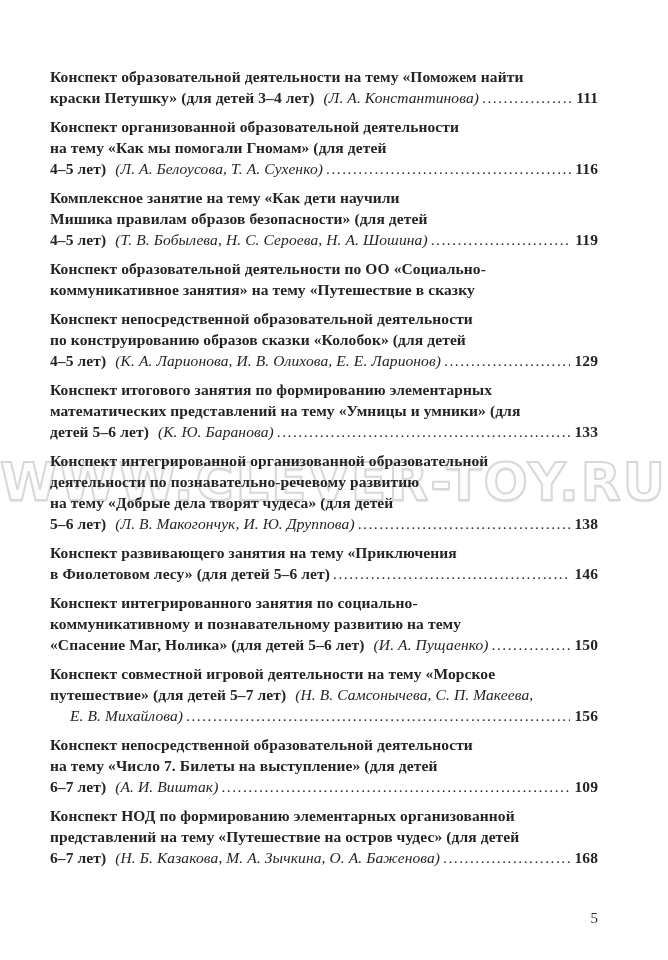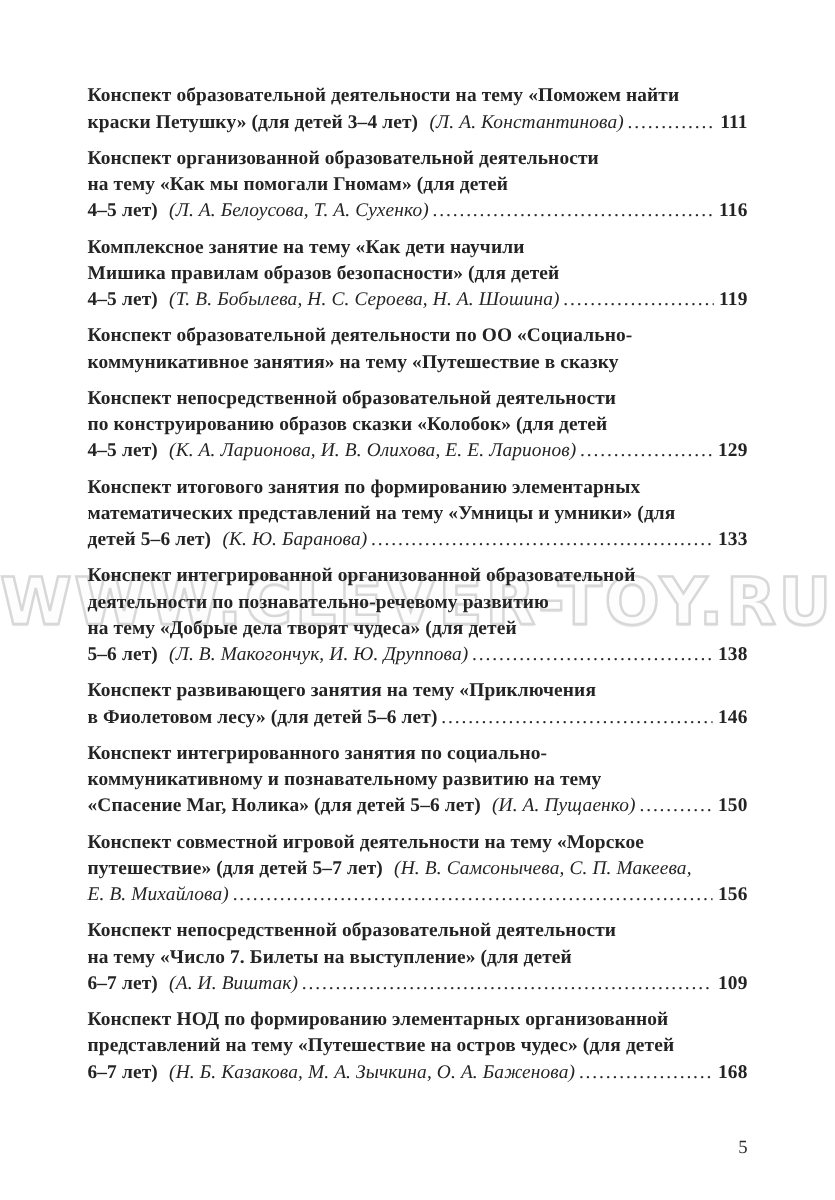--- a/index.html
+++ b/index.html
@@ -35,7 +35,7 @@
   .content {
     position: absolute;
     top: 66px;
-    left: 70px;
+    left: 50px;
     right: 70px;
     z-index: 1;
   }

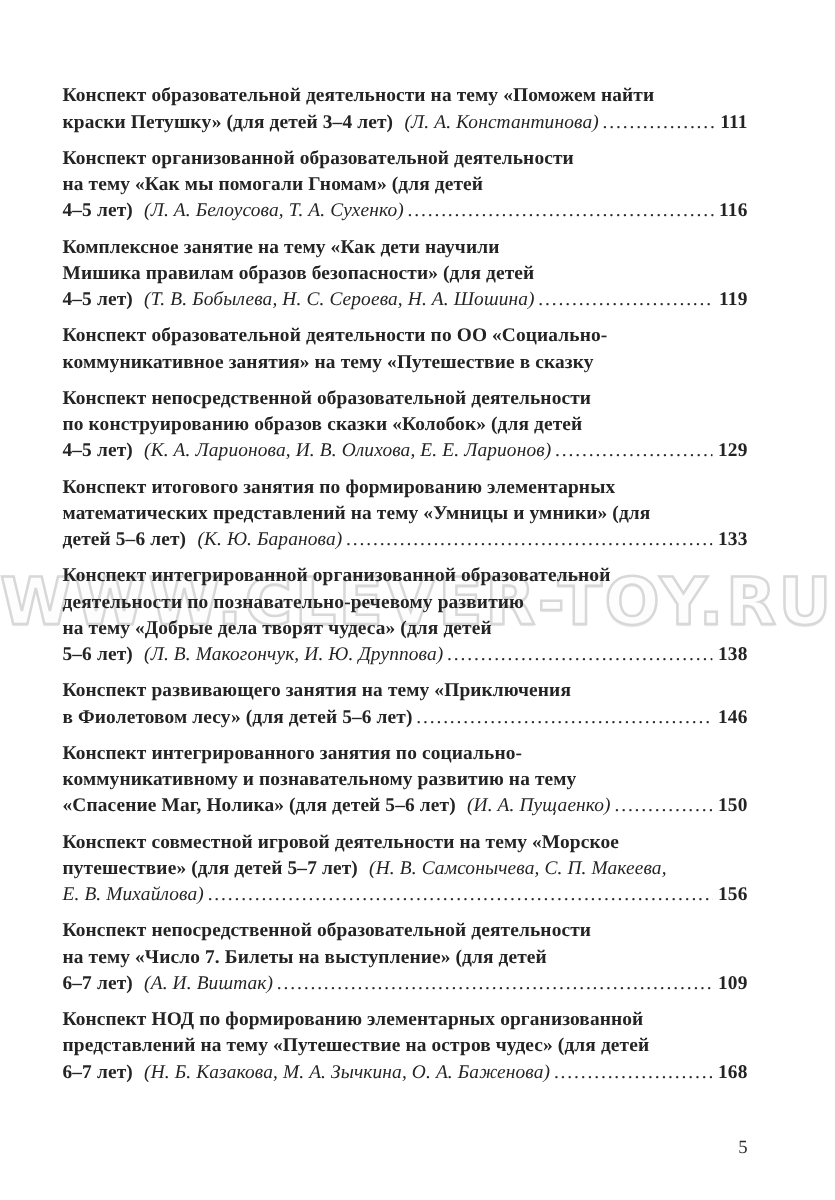--- a/index.html
+++ b/index.html
@@ -61,6 +61,7 @@
   .t-italic {
     font-weight: normal;
     font-style: italic;
+    margin-left: 20px;
   }
   .after-bold {
     margin-left: 9px;

